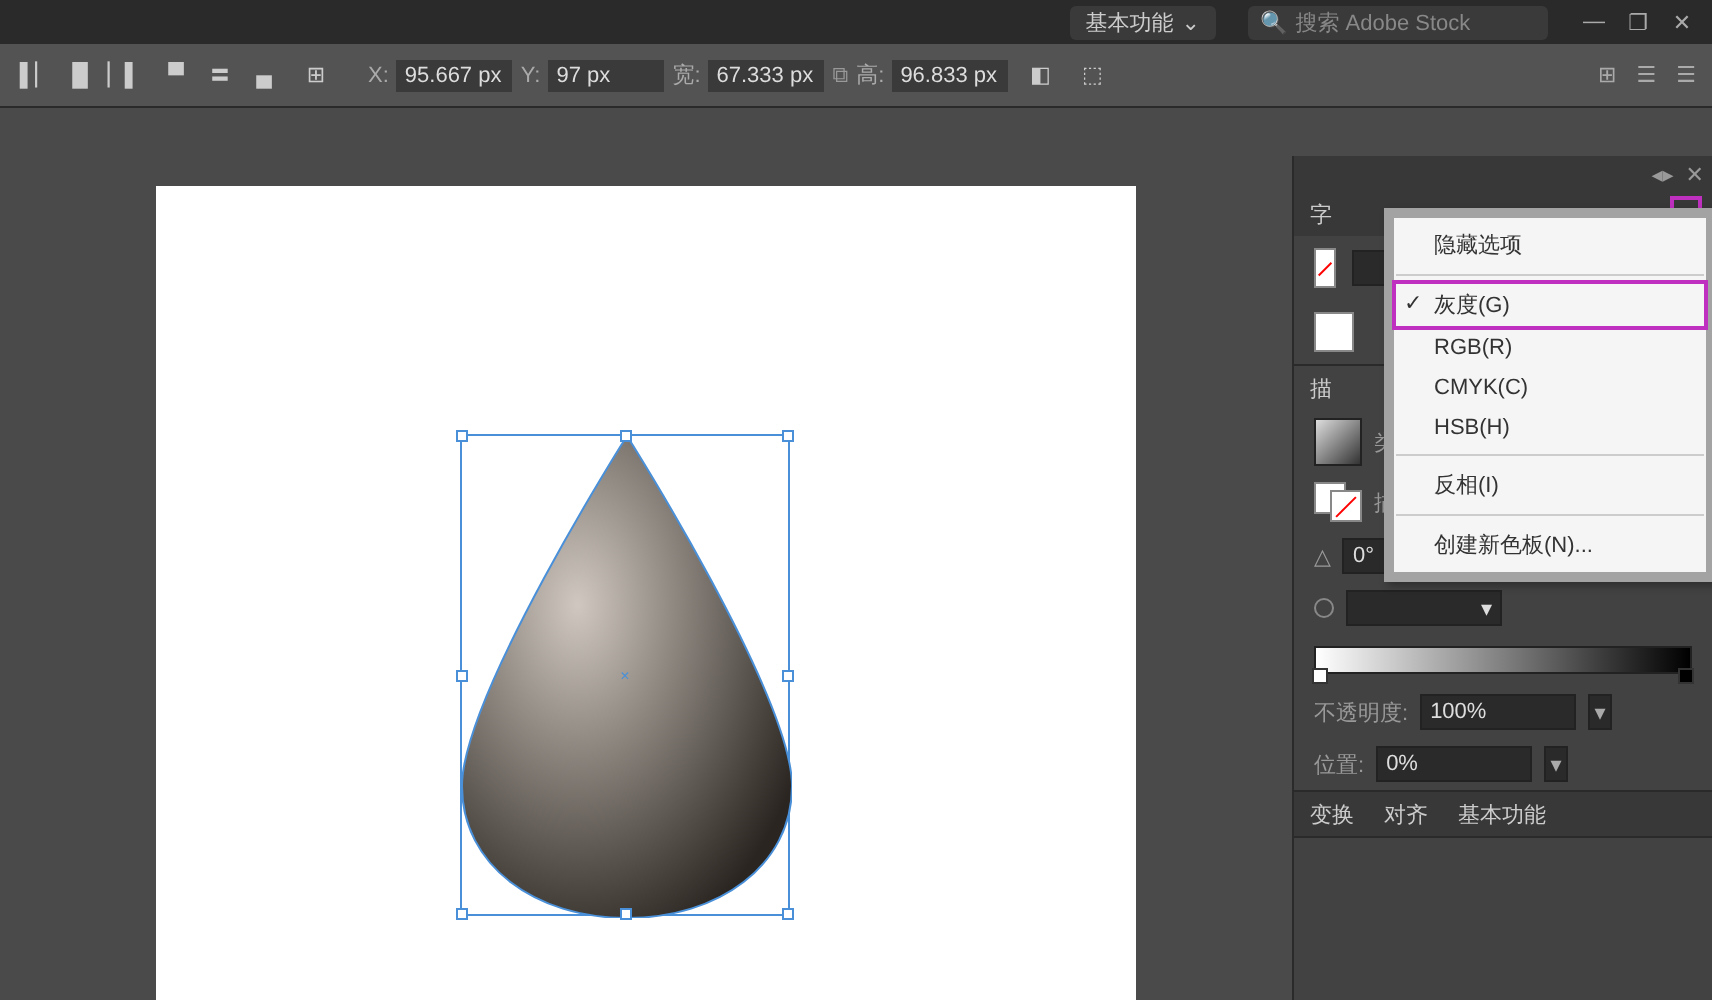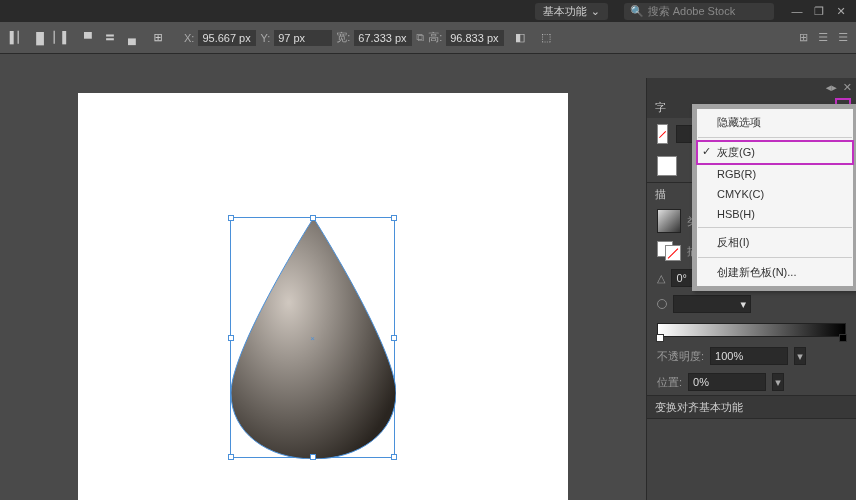--- a/index.html
+++ b/index.html
@@ -215,7 +215,7 @@
 
     <div class="panel-section">
       <div class="panel-title" style="background:#383838">
-        <div style="display:flex;gap:0">
+        <div style="display:flex;gap:15px">
           <span>变换</span>
           <span>对齐</span>
           <span>基本功能</span>

